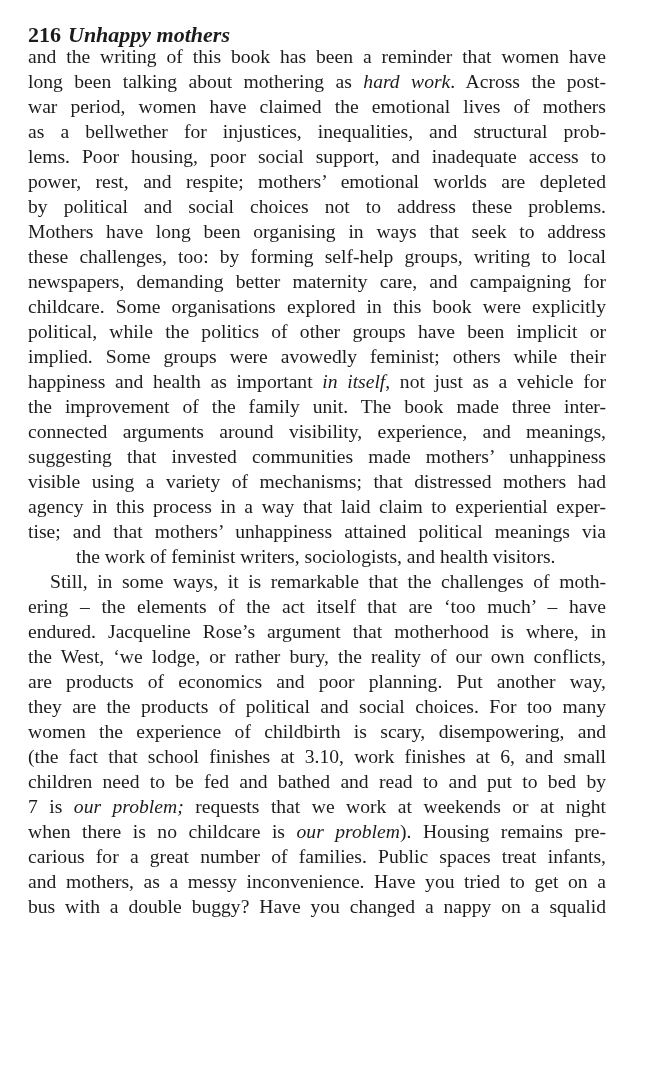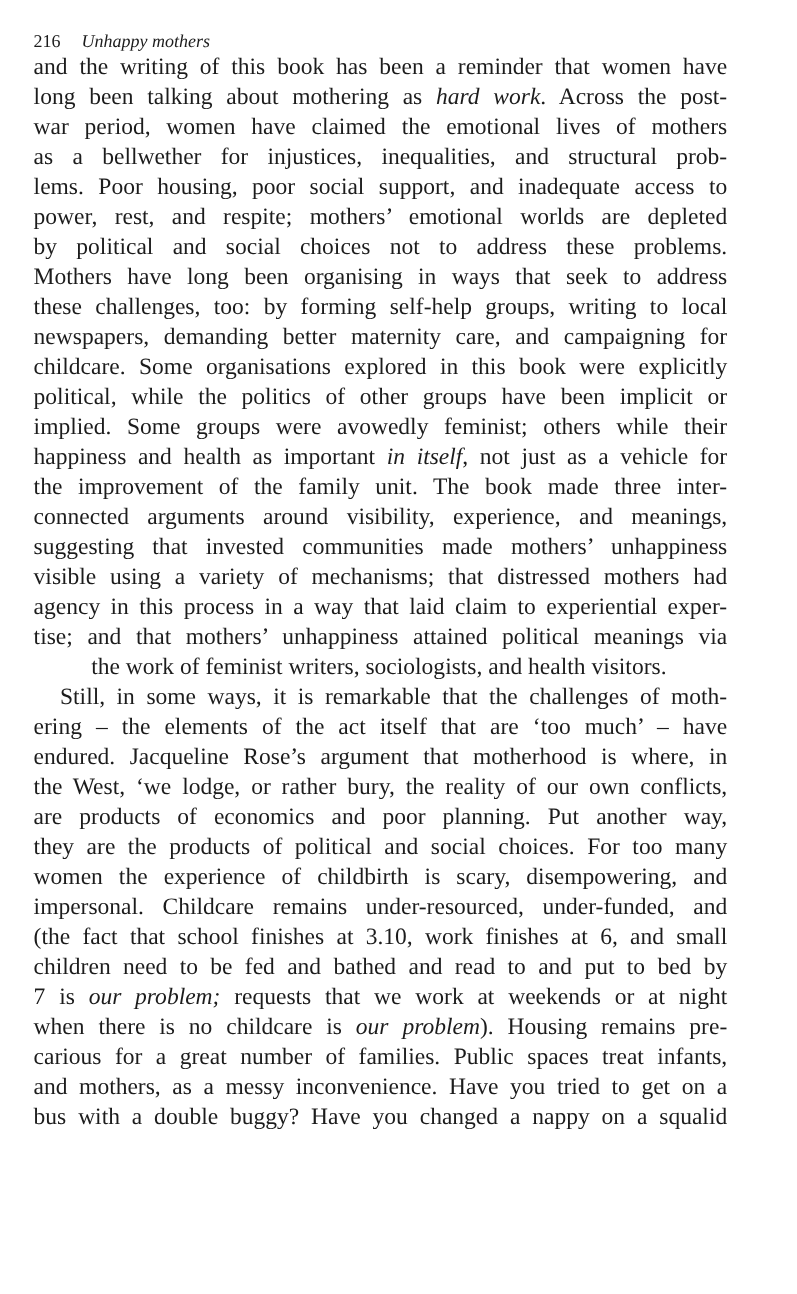--- a/index.html
+++ b/index.html
@@ -21,8 +21,9 @@
       left: 28px;
       width: 578px;
       height: 26px;
-      font-size: 15px;
+      font-size: 22px;
       line-height: 26px;
+      font-weight: bold;
     }
     .page-number {
       position: absolute;

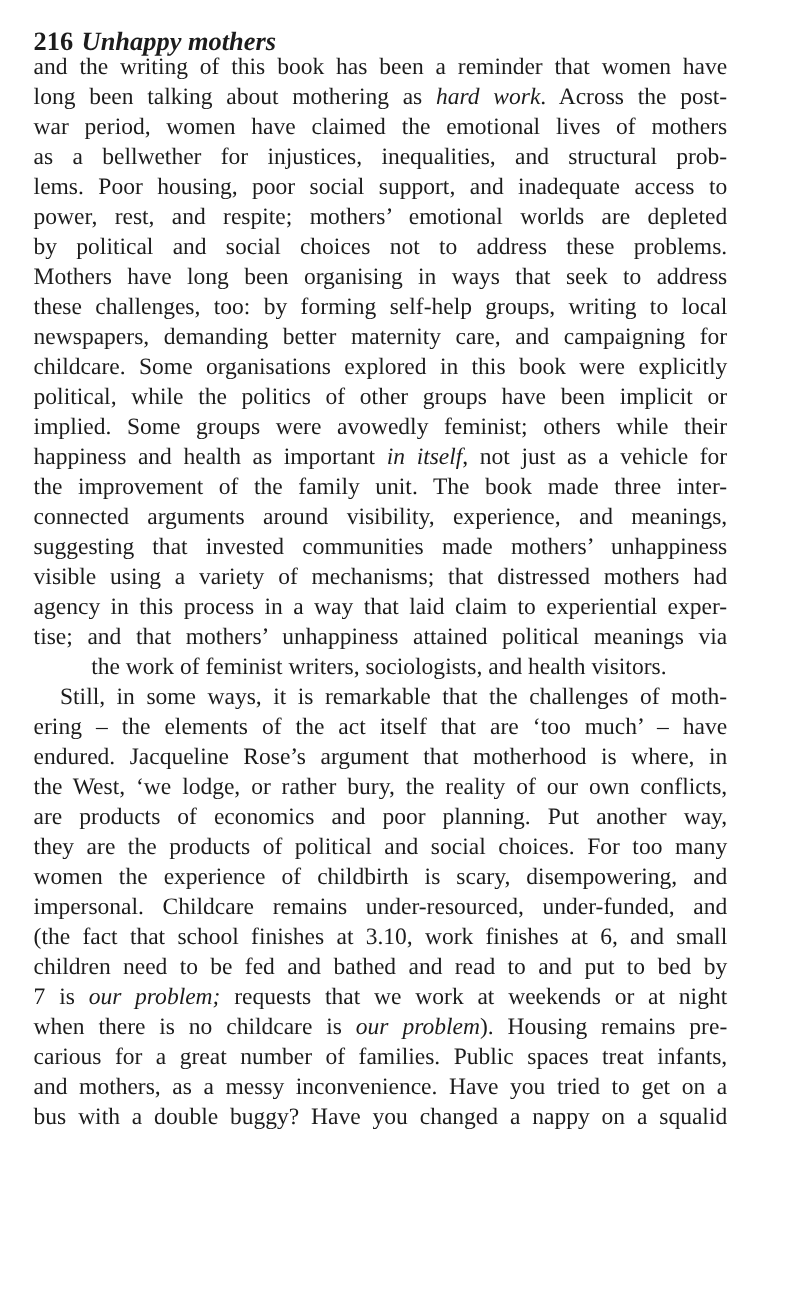--- a/index.html
+++ b/index.html
@@ -109,7 +109,6 @@
     <span class="line"><span>are products of economics and poor planning. Put another way,</span></span>
     <span class="line"><span>they are the products of political and social choices. For too many</span></span>
     <span class="line"><span>women the experience of childbirth is scary, disempowering, and</span></span>
-    <span class="line"><span>impersonal. Childcare remains under-resourced, under-funded, and</span></span>
     <span class="line"><span>(the fact that school finishes at 3.10, work finishes at 6, and small</span></span>
     <span class="line"><span>children need to be fed and bathed and read to and put to bed by</span></span>
     <span class="line"><span>7 is </span><span class="it">our problem;</span><span> requests that we work at weekends or at night</span></span>

